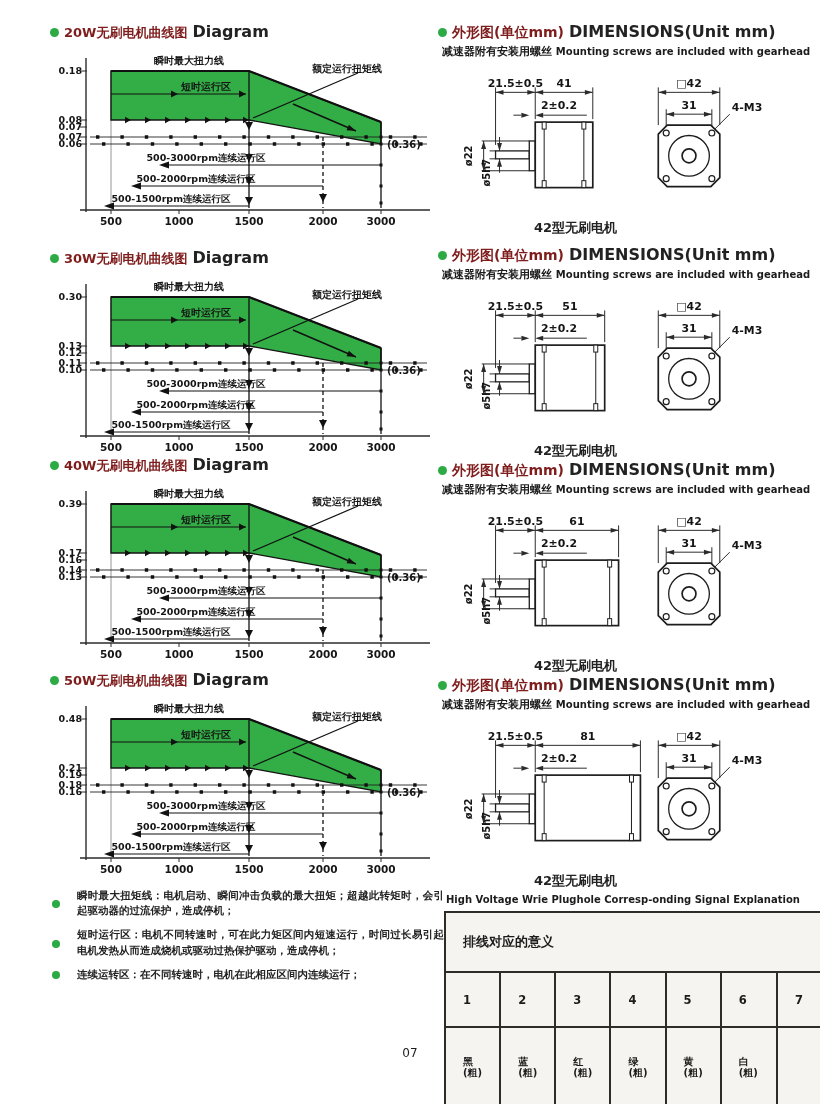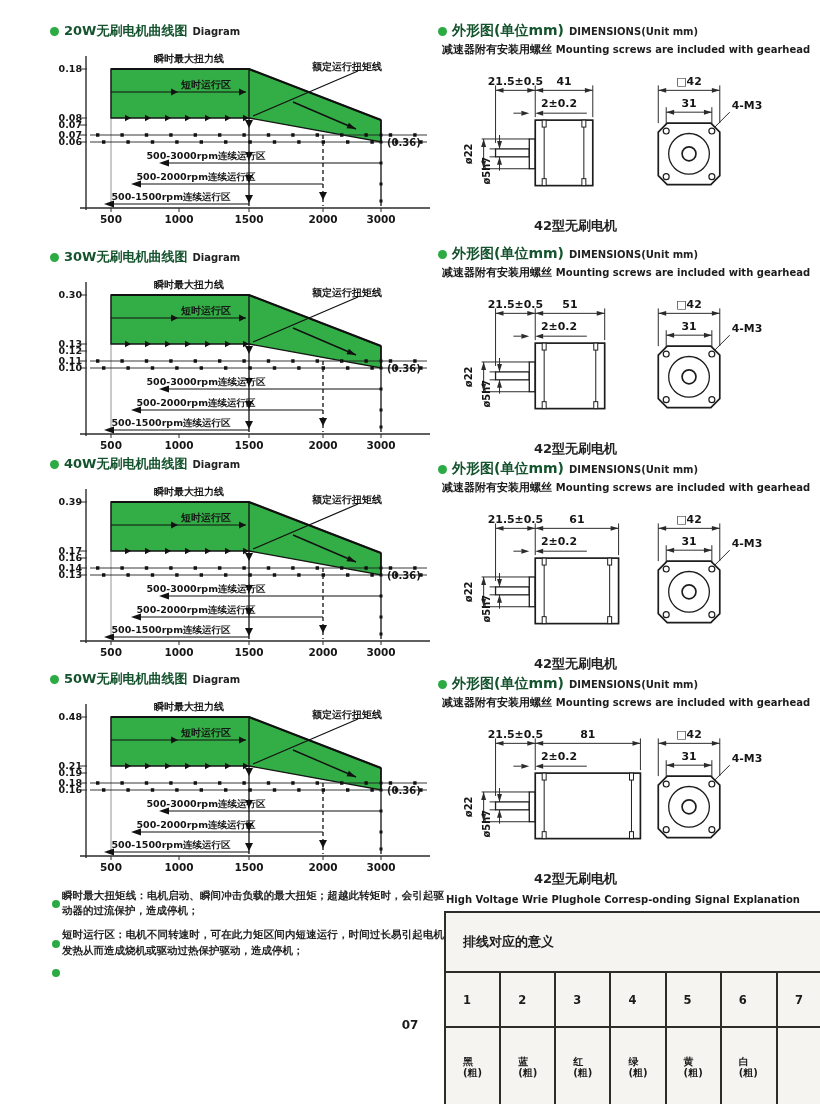--- a/index.html
+++ b/index.html
@@ -10,7 +10,7 @@
   .dim-block{left:438px;width:382px;height:222px;}
   .hdr{display:flex;align-items:baseline;gap:5px;white-space:nowrap;}
   .dot{width:9px;height:9px;border-radius:50%;background:#2cab44;align-self:center;flex:0 0 auto;}
-  .hdr .cn{font-size:13px;font-weight:bold;color:#14532d;}
+  .hdr .cn{font-size:13px;font-weight:bold;color:#7f1d1d;}
   .hdr .en{font-size:10px;font-weight:bold;color:#222;}
   .dim-block .hdr .cn{font-size:14px;}
   .sub{font-size:11px;font-weight:bold;margin:2px 0 0 4px;white-space:nowrap;}

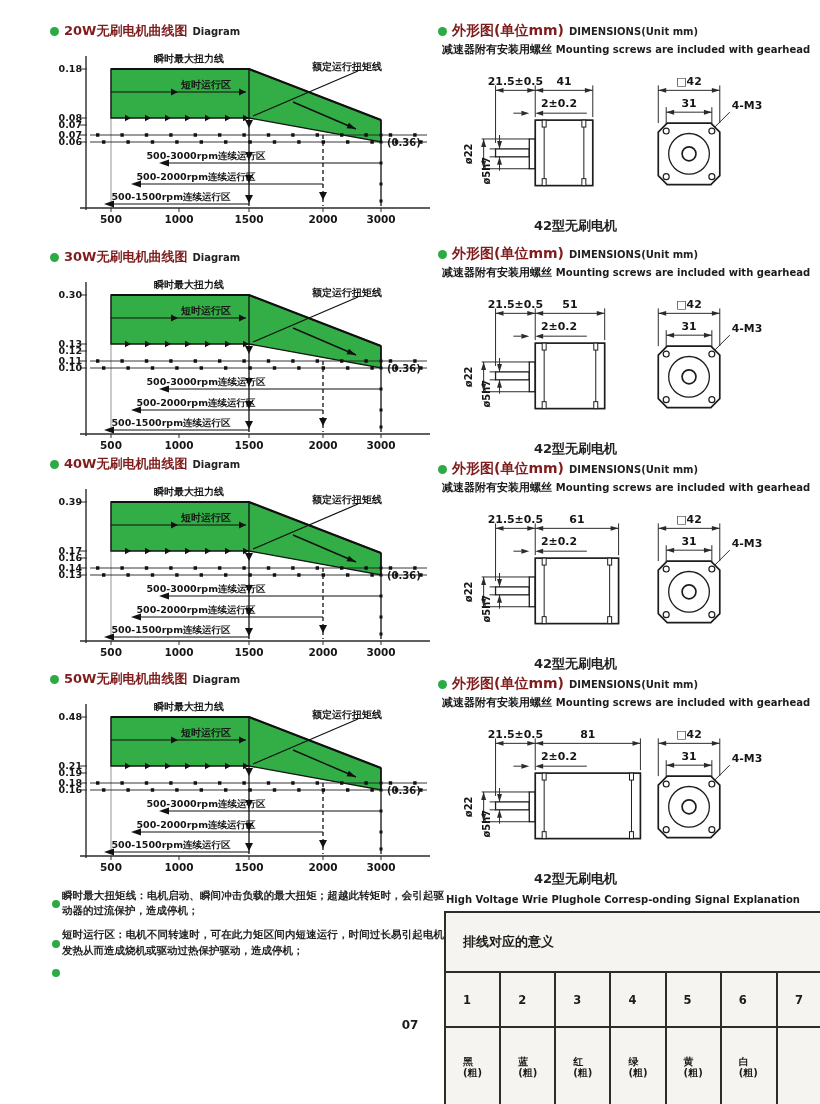--- a/index.html
+++ b/index.html
@@ -11,7 +11,7 @@
   .hdr{display:flex;align-items:baseline;gap:5px;white-space:nowrap;}
   .dot{width:9px;height:9px;border-radius:50%;background:#2cab44;align-self:center;flex:0 0 auto;}
   .hdr .cn{font-size:13px;font-weight:bold;color:#7f1d1d;}
-  .hdr .en{font-size:10px;font-weight:bold;color:#222;}
+  .hdr .en{font-size:16px;font-weight:bold;color:#222;}
   .dim-block .hdr .cn{font-size:14px;}
   .sub{font-size:11px;font-weight:bold;margin:2px 0 0 4px;white-space:nowrap;}
   .sub .en{font-size:10px;}

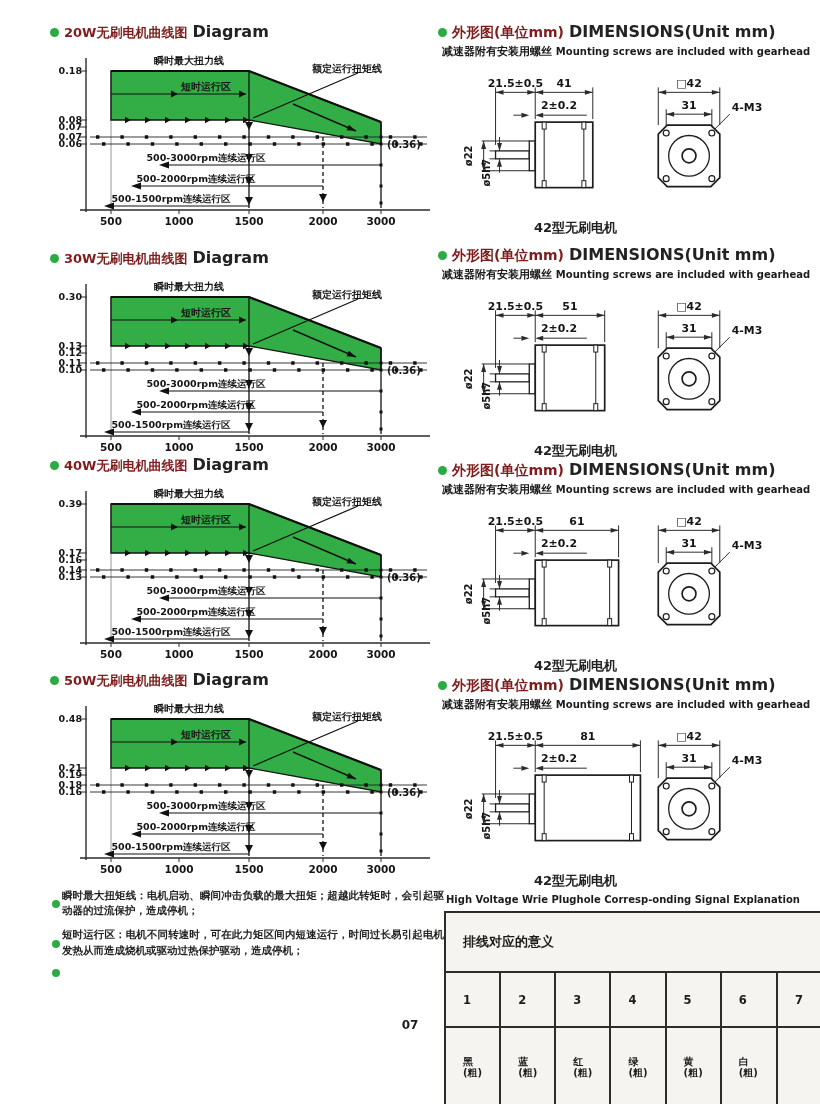--- a/index.html
+++ b/index.html
@@ -23,7 +23,7 @@
   .t11{font-size:11px;font-weight:bold;}
   .caption{font-size:13px;font-weight:bold;color:#222;margin:2px 0 0 96px;}
   .notes{left:52px;top:888px;width:392px;}
-  .note{display:flex;gap:2px;margin-bottom:9px;font-size:10.5px;font-weight:bold;
+  .note{display:flex;gap:17px;margin-bottom:9px;font-size:10.5px;font-weight:bold;
         line-height:1.45;color:#222;text-align:justify;}
   .note .dot{margin-top:2px;width:8px;height:8px;}
   .wiring{left:436px;top:893px;width:384px;}

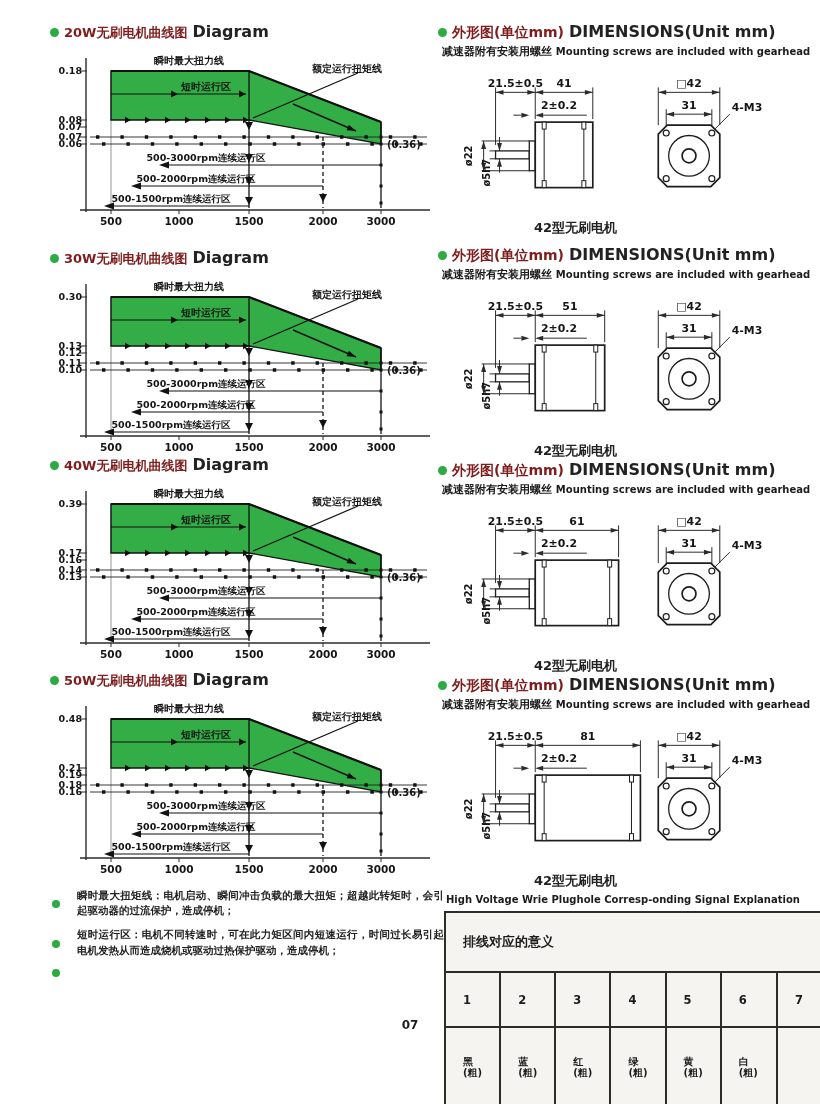--- a/index.html
+++ b/index.html
@@ -749,6 +749,7 @@
       </div>
     <div class="note">
       <span class="dot"></span>
+      <span>连续运转区：在不同转速时，电机在此相应区间内连续运行；</span>
       </div>
   </section>
 

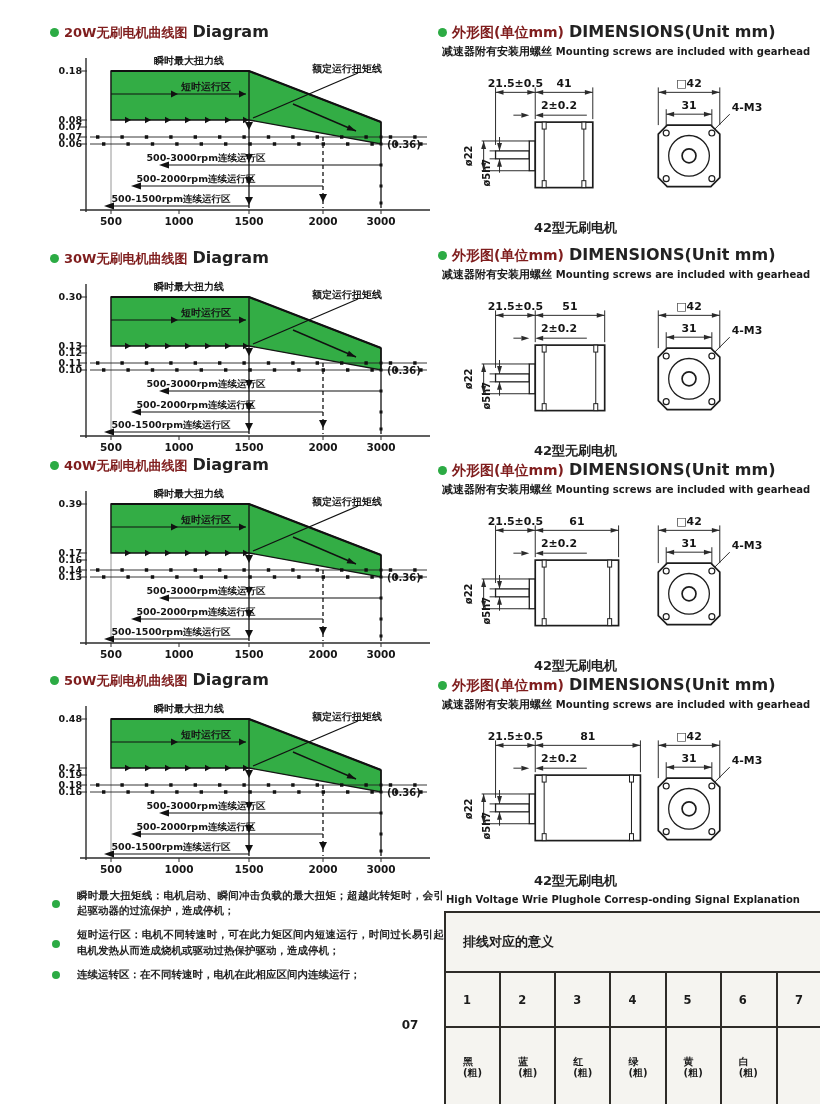--- a/index.html
+++ b/index.html
@@ -38,8 +38,8 @@
   td.col{font-size:10px;height:36px;line-height:1.1;}
   td.sg{font-size:11.5px;height:19px;}
   td.sm{font-size:8px;}
-  .pagenum{position:absolute;left:0;top:1018px;width:820px;text-align:center;
-           font-size:12px;font-weight:bold;}
+  .pagenum{position:absolute;left:0;top:1046px;width:820px;text-align:center;
+           font-size:12px;font-weight:normal;}
 </style>
 </head>
 <body>

